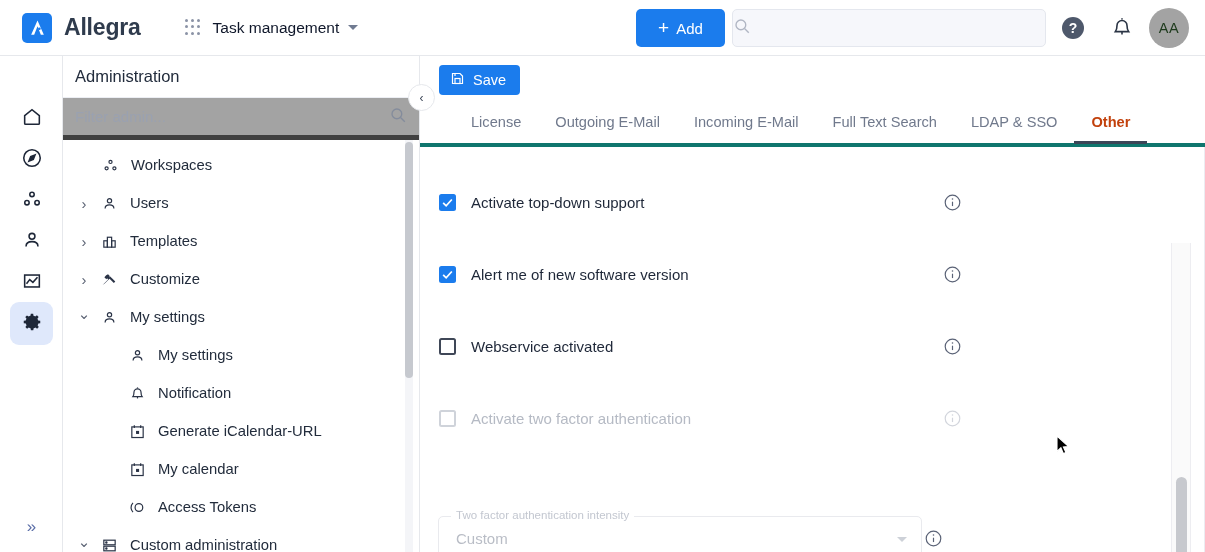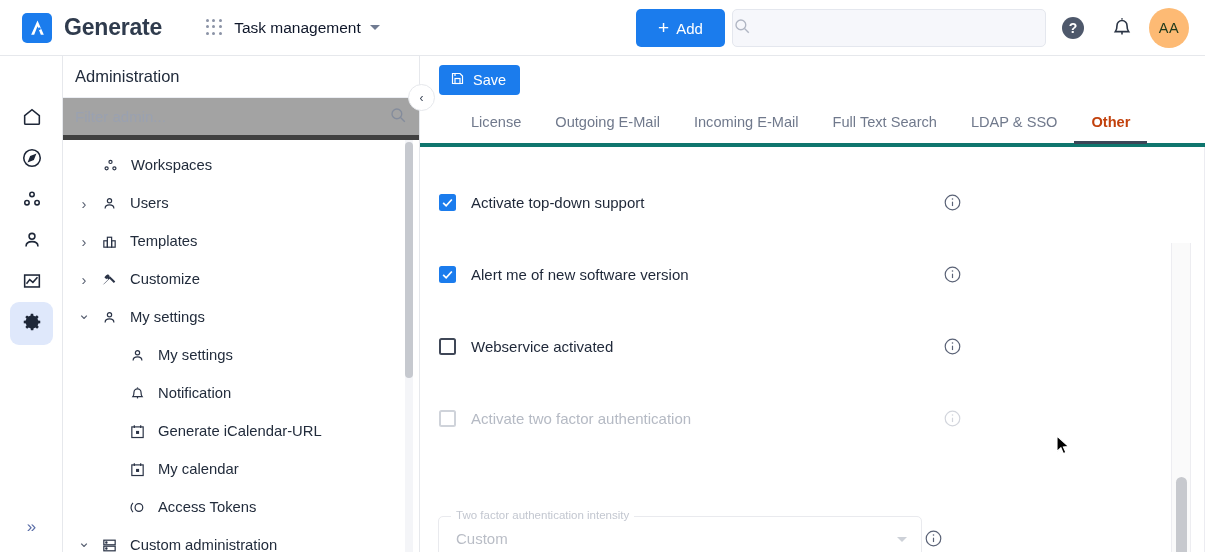--- a/index.html
+++ b/index.html
@@ -204,7 +204,7 @@
         <circle cx="14.4" cy="13.6" r="1.7" fill="#1b7ced"></circle>
       </svg>
     </div>
-    <div class="logo-text">Generate</div>
+    <div class="logo-text">Allegra</div>
 
     <div class="grid-icon">
       <i></i>

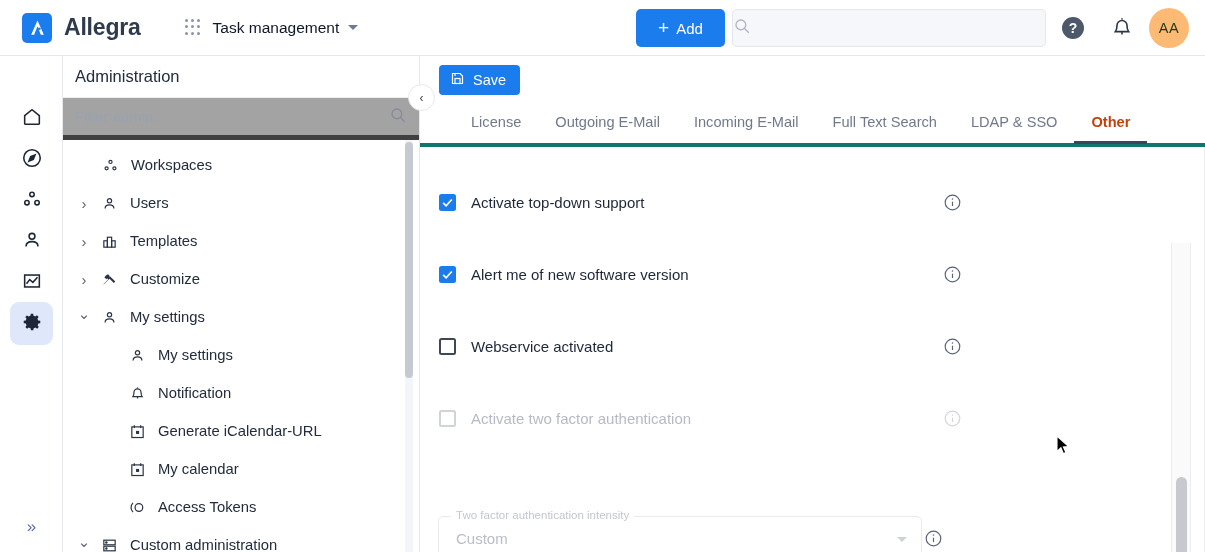--- a/index.html
+++ b/index.html
@@ -61,7 +61,7 @@
   .bell-ico { position: absolute; left: 1110px; top: 15px; cursor: pointer; }
   .avatar {
     position: absolute; left: 1149px; top: 8px; width: 40px; height: 40px;
-    border-radius: 50%; background: #fdba74; color: #1d3a1c;
+    border-radius: 50%; background: #a3a3a3; color: #1d3a1c;
     display: flex; align-items: center; justify-content: center;
     font-size: 14.5px; letter-spacing: .5px; cursor: pointer;
   }

